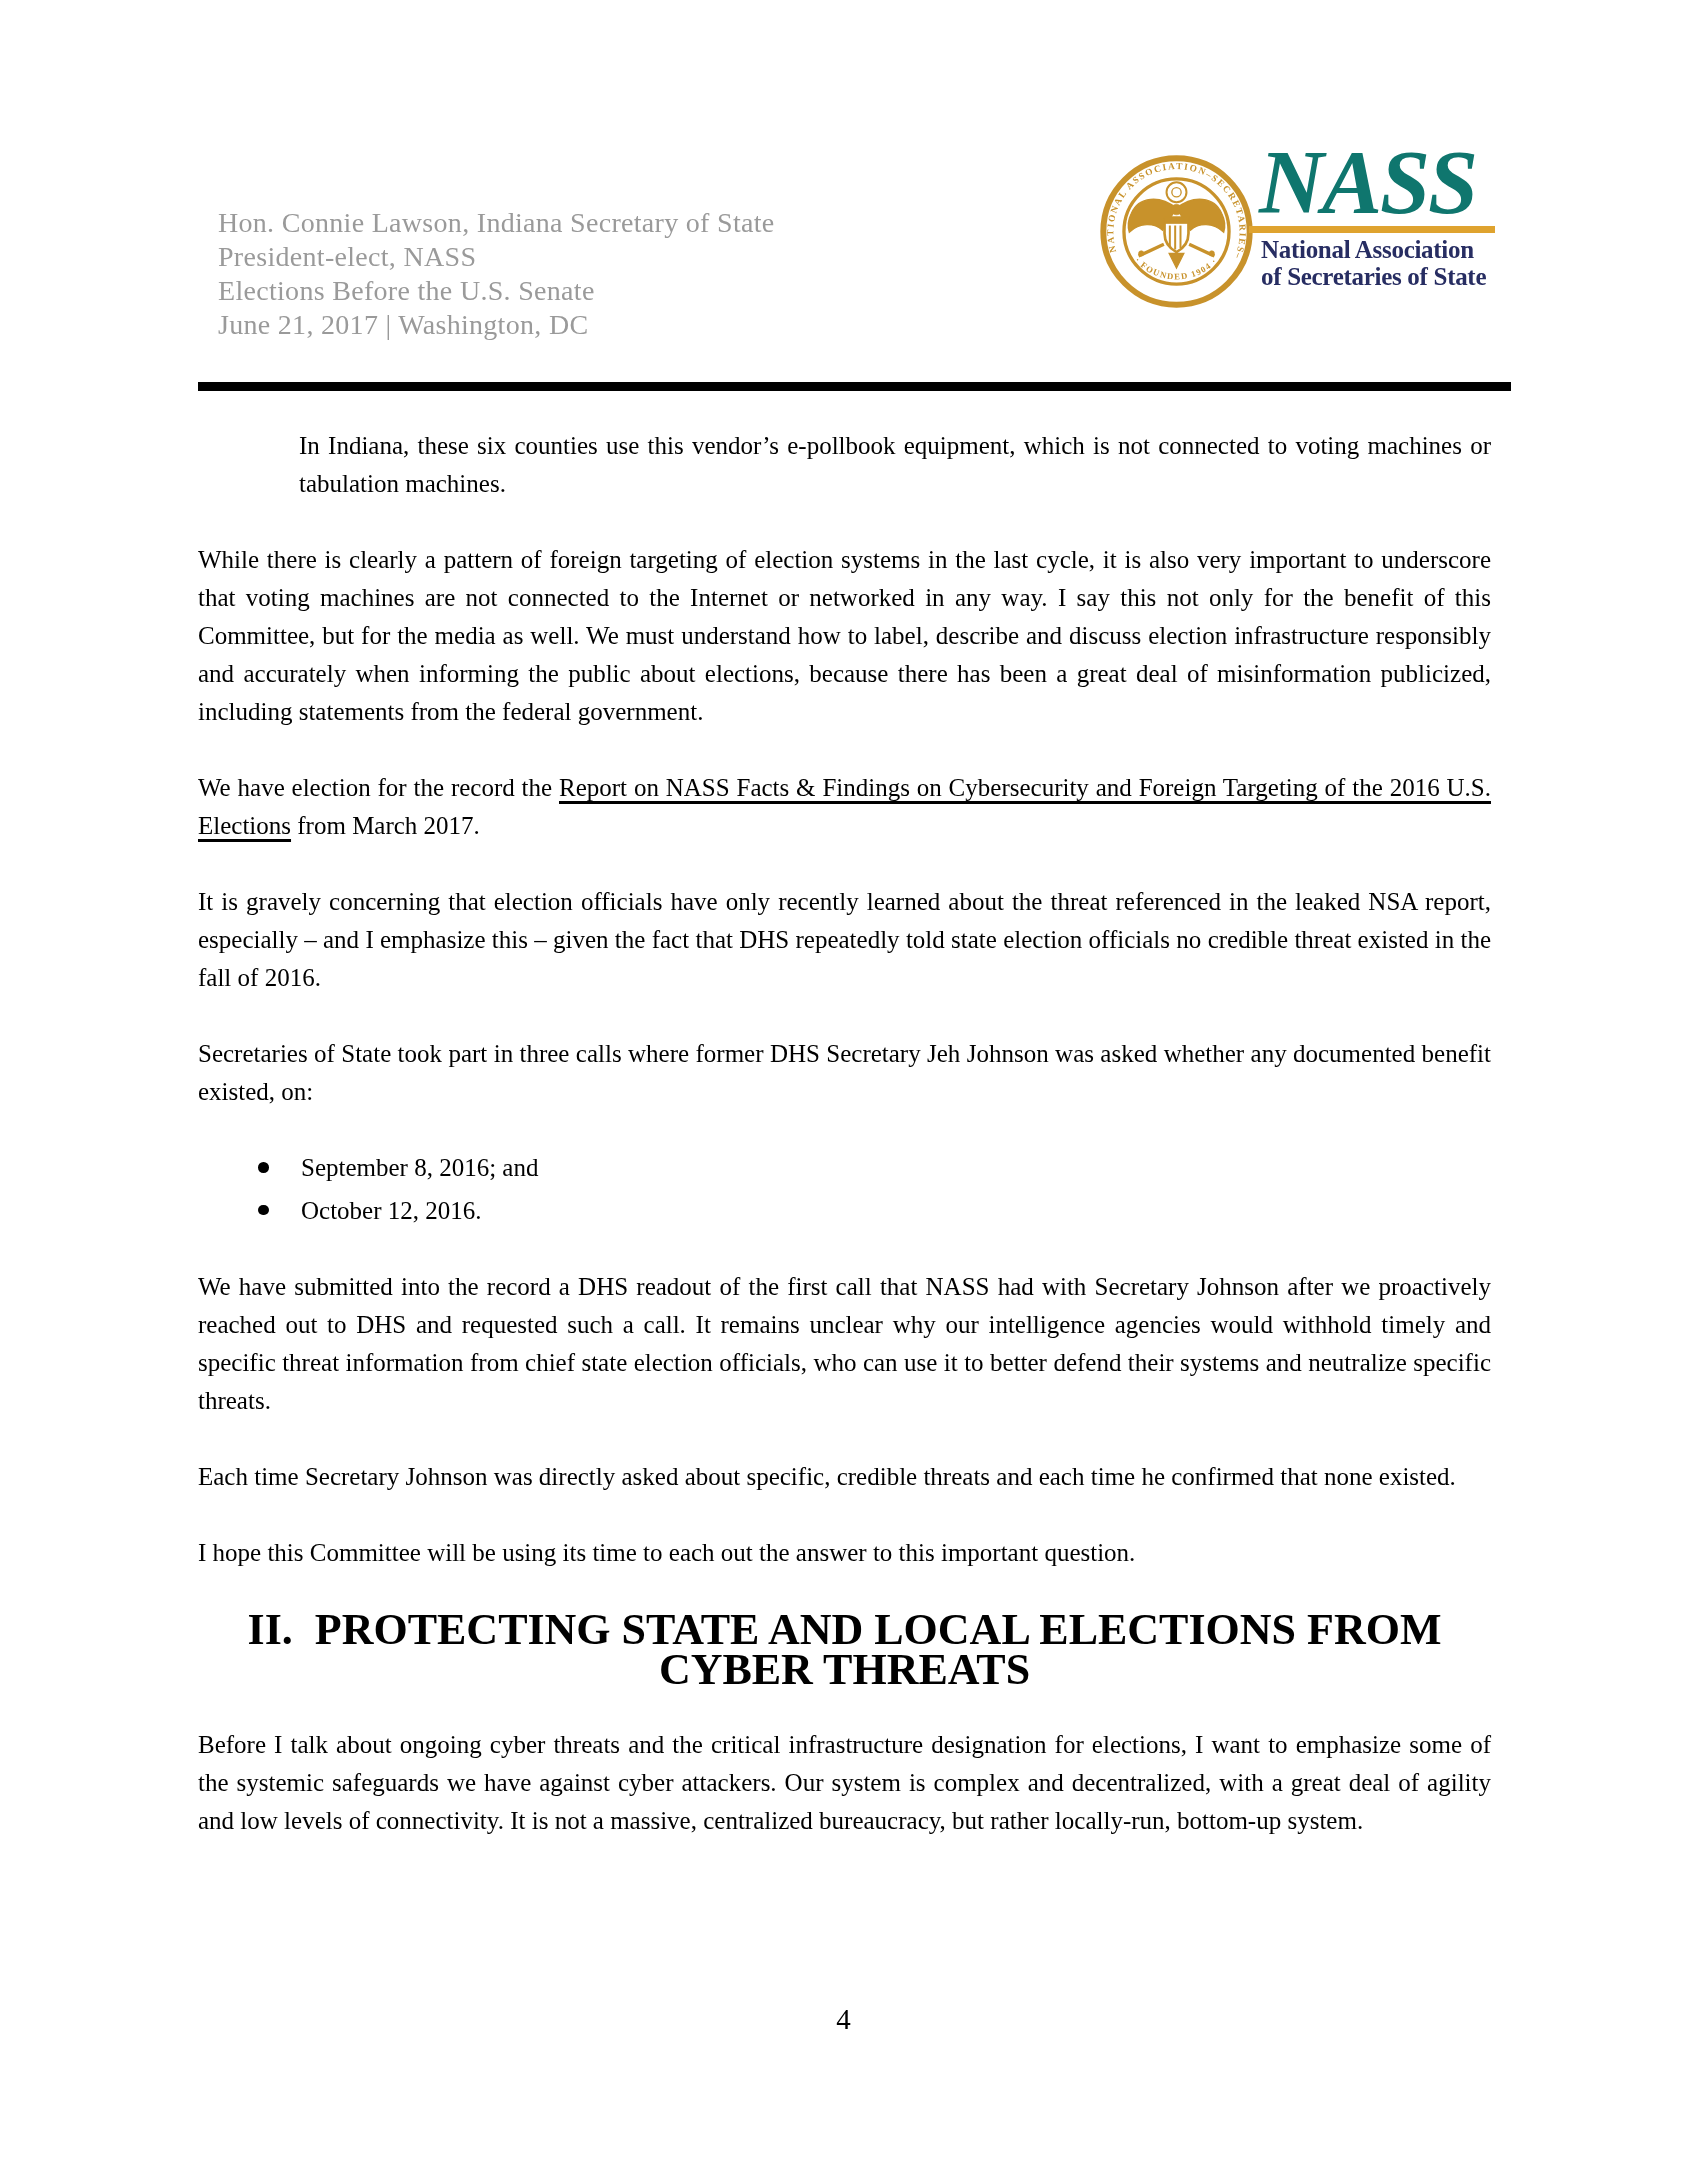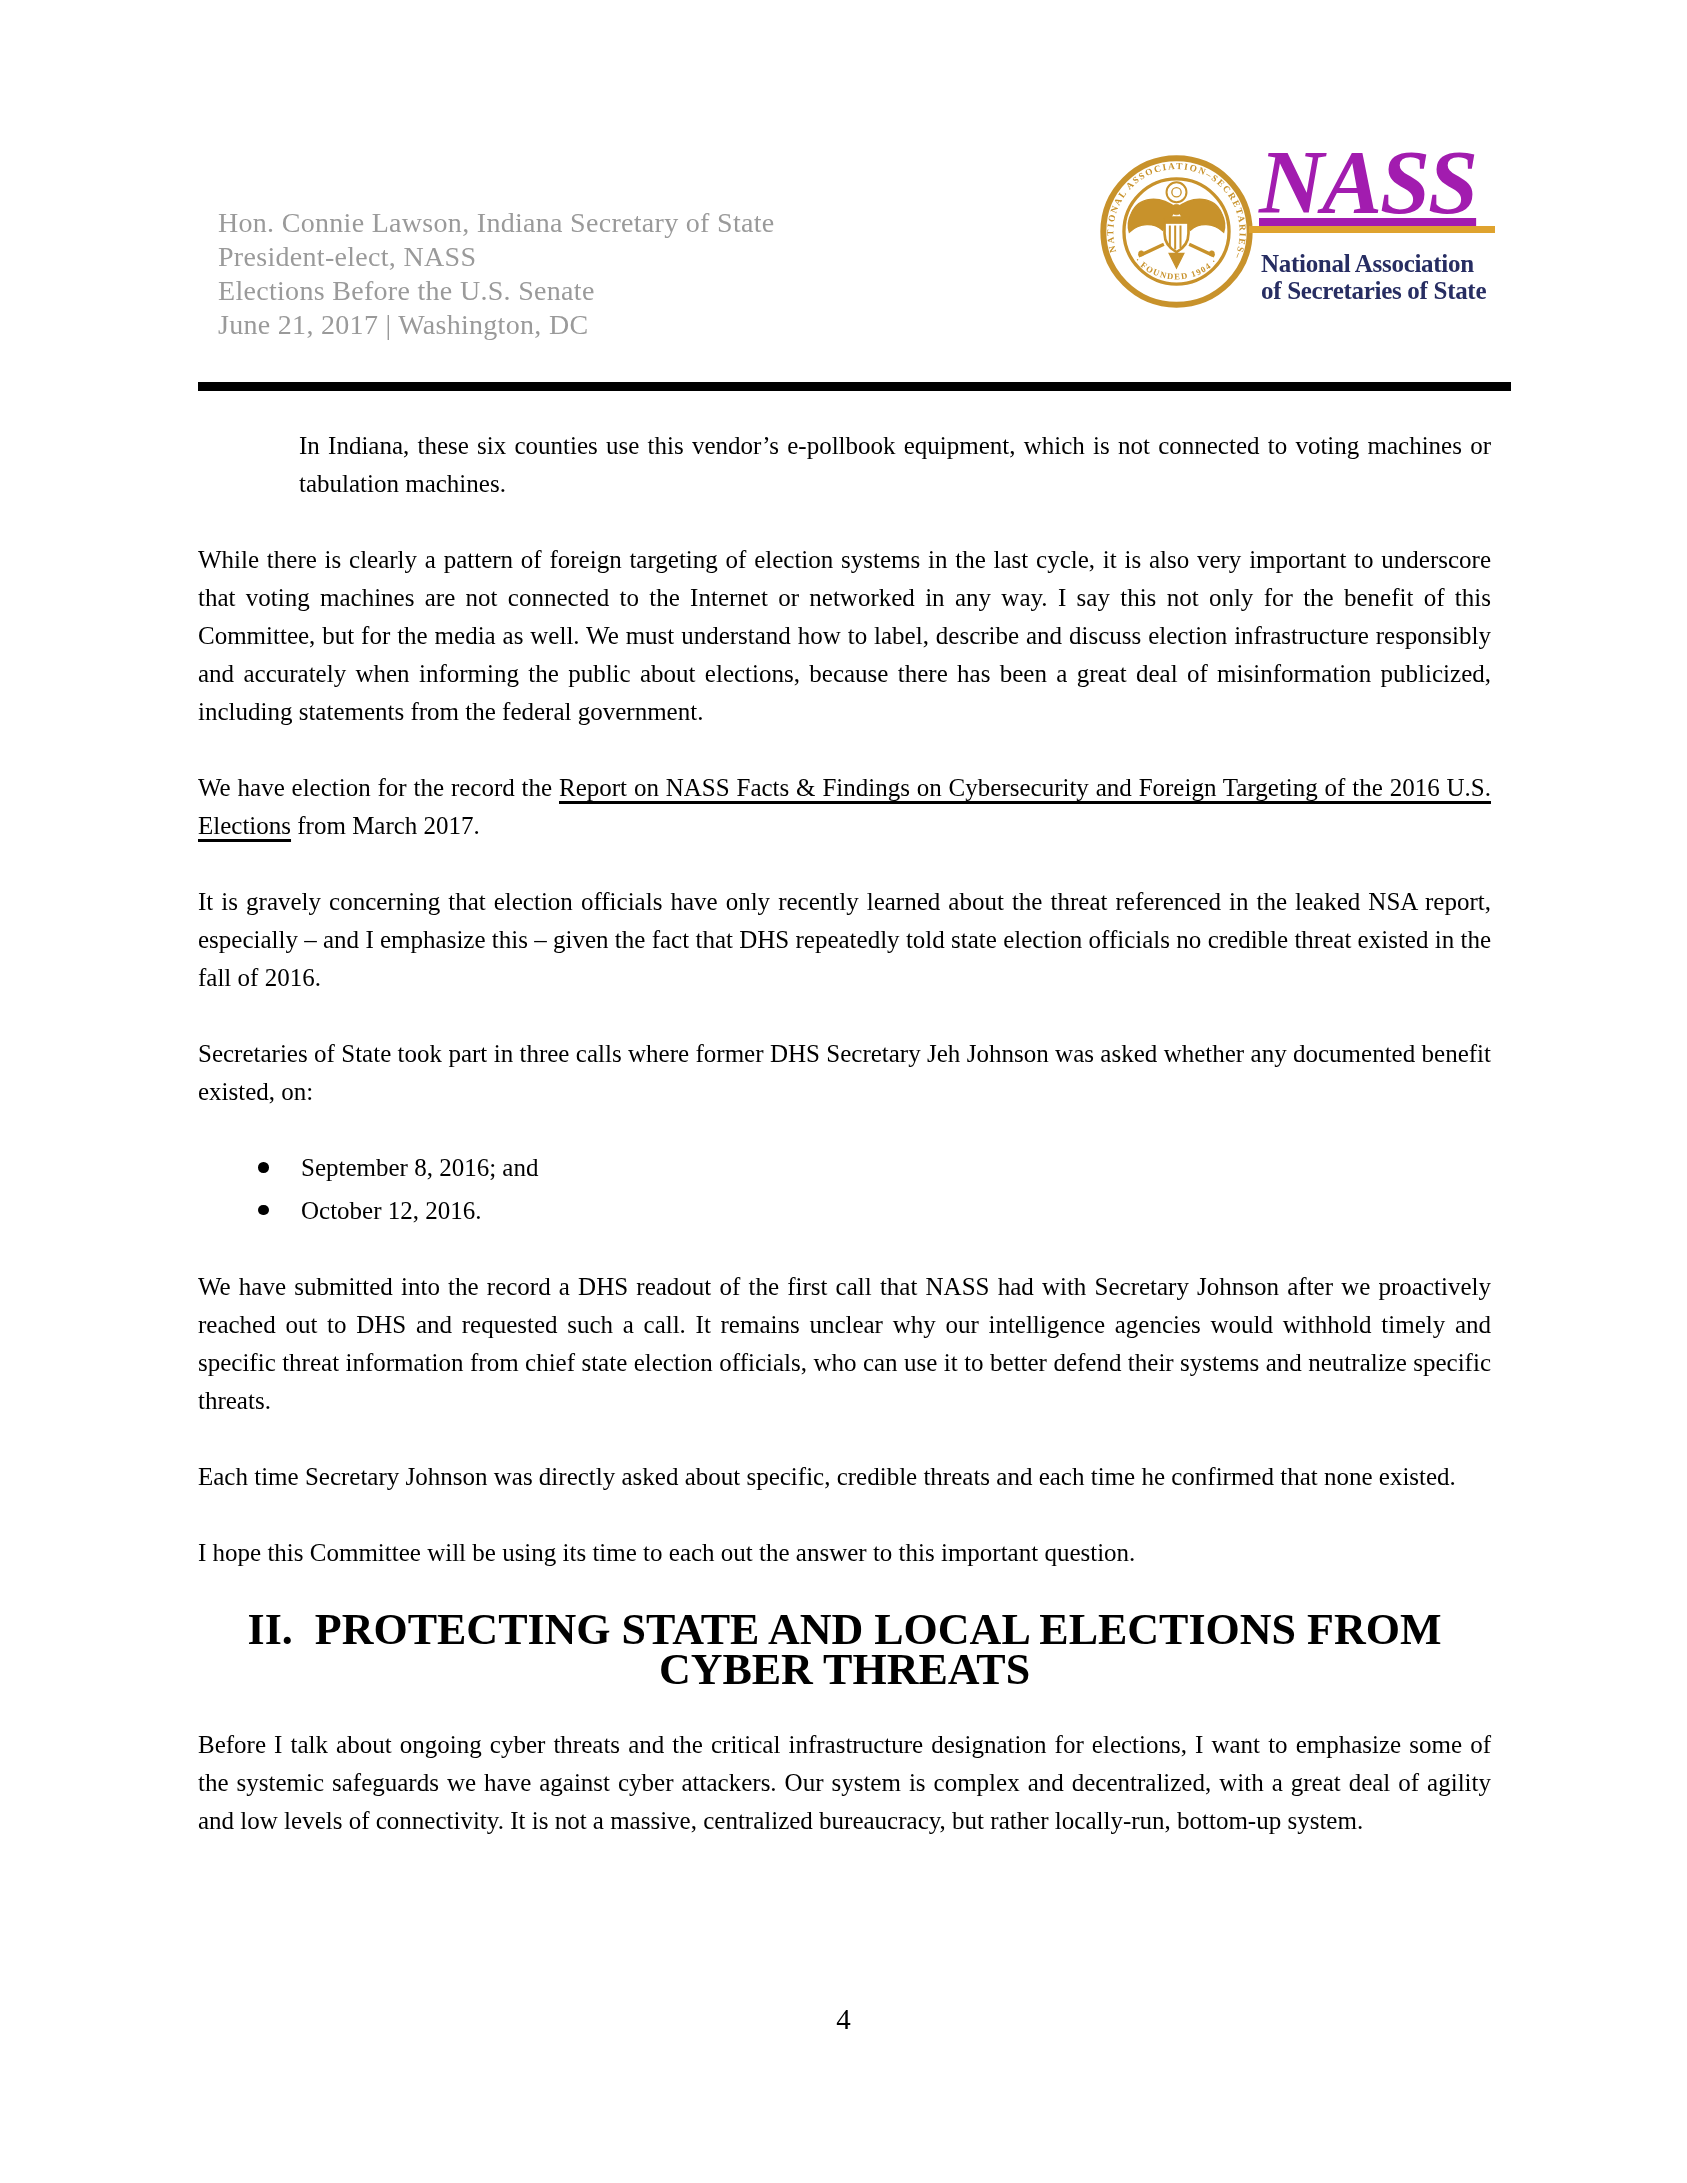--- a/index.html
+++ b/index.html
@@ -25,8 +25,7 @@
     font-style:italic;font-weight:bold;
     font-size:90px;line-height:90px;
     letter-spacing:-2px;
-    color:#a21caf;
-    text-decoration:underline;
+    color:#0f766e;
   }
   .logo-rule{position:absolute;left:157px;top:79px;width:246px;height:6.6px;background:#dfa32f;}
   .logo-org{

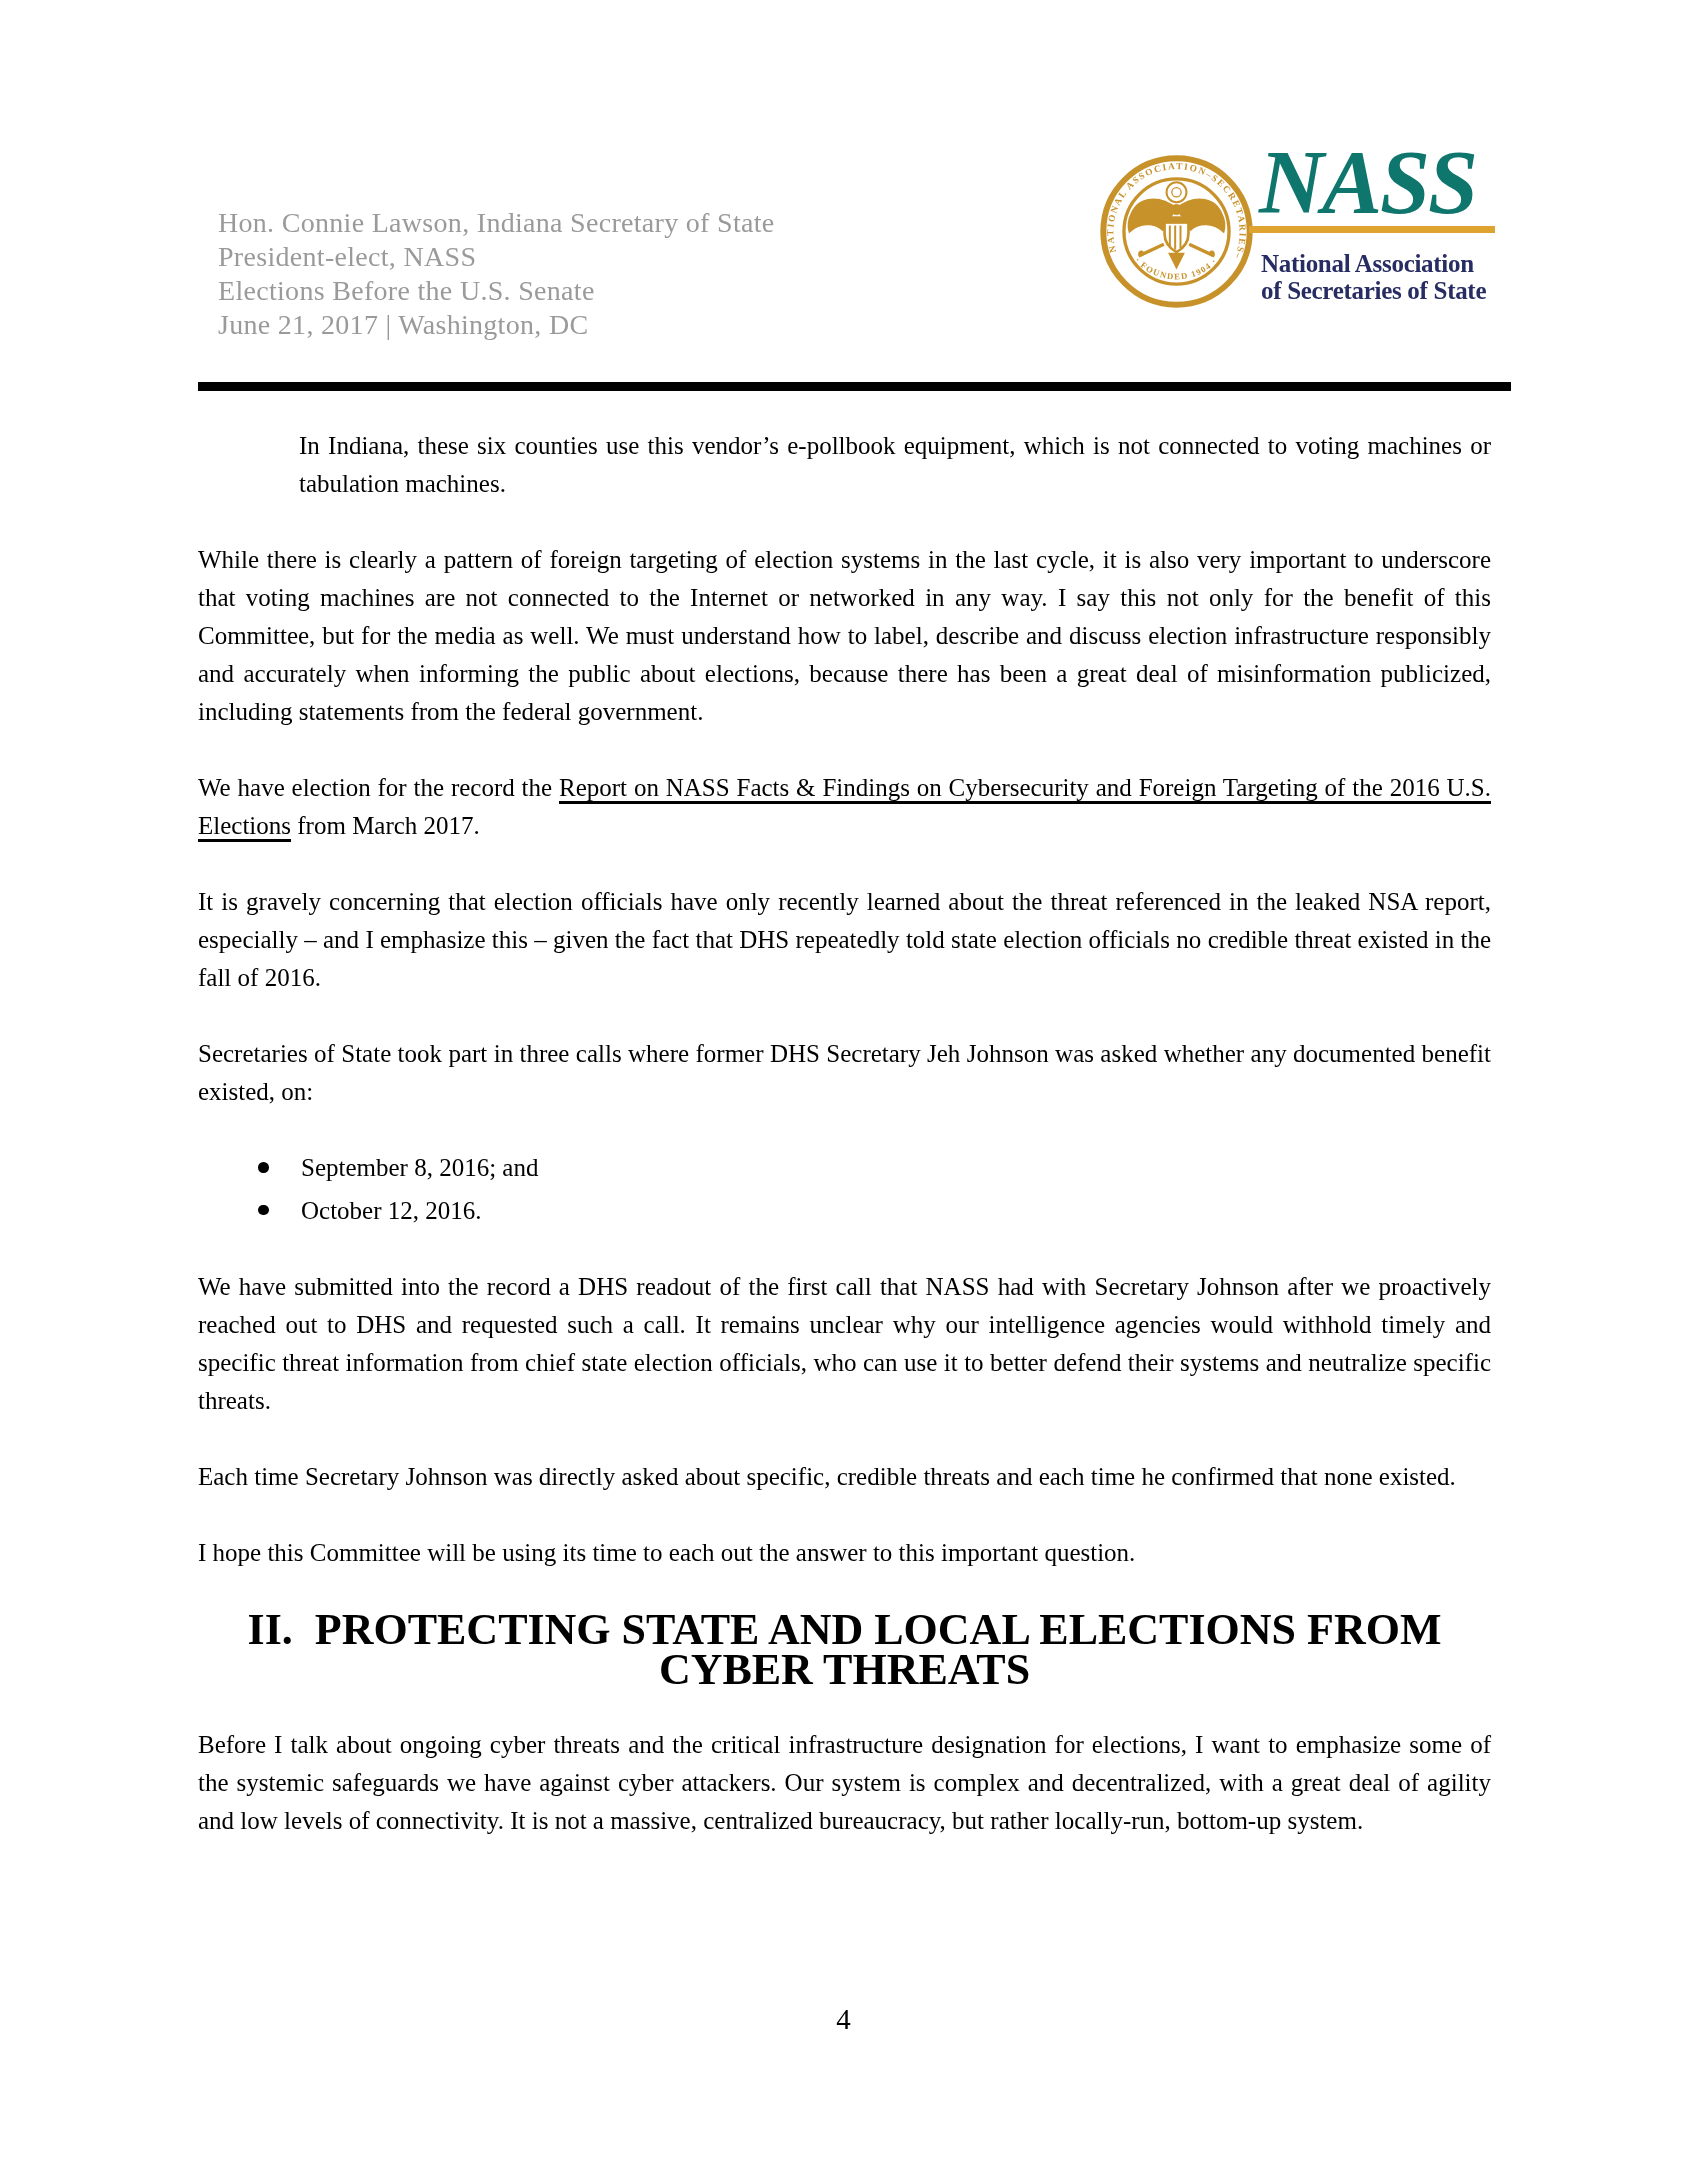--- a/index.html
+++ b/index.html
@@ -29,7 +29,7 @@
   }
   .logo-rule{position:absolute;left:157px;top:79px;width:246px;height:6.6px;background:#dfa32f;}
   .logo-org{
-    position:absolute;left:169px;top:103px;
+    position:absolute;left:169px;top:89px;
     font-weight:bold;color:#272d62;
     font-size:25px;line-height:27px;
     letter-spacing:-0.3px;

